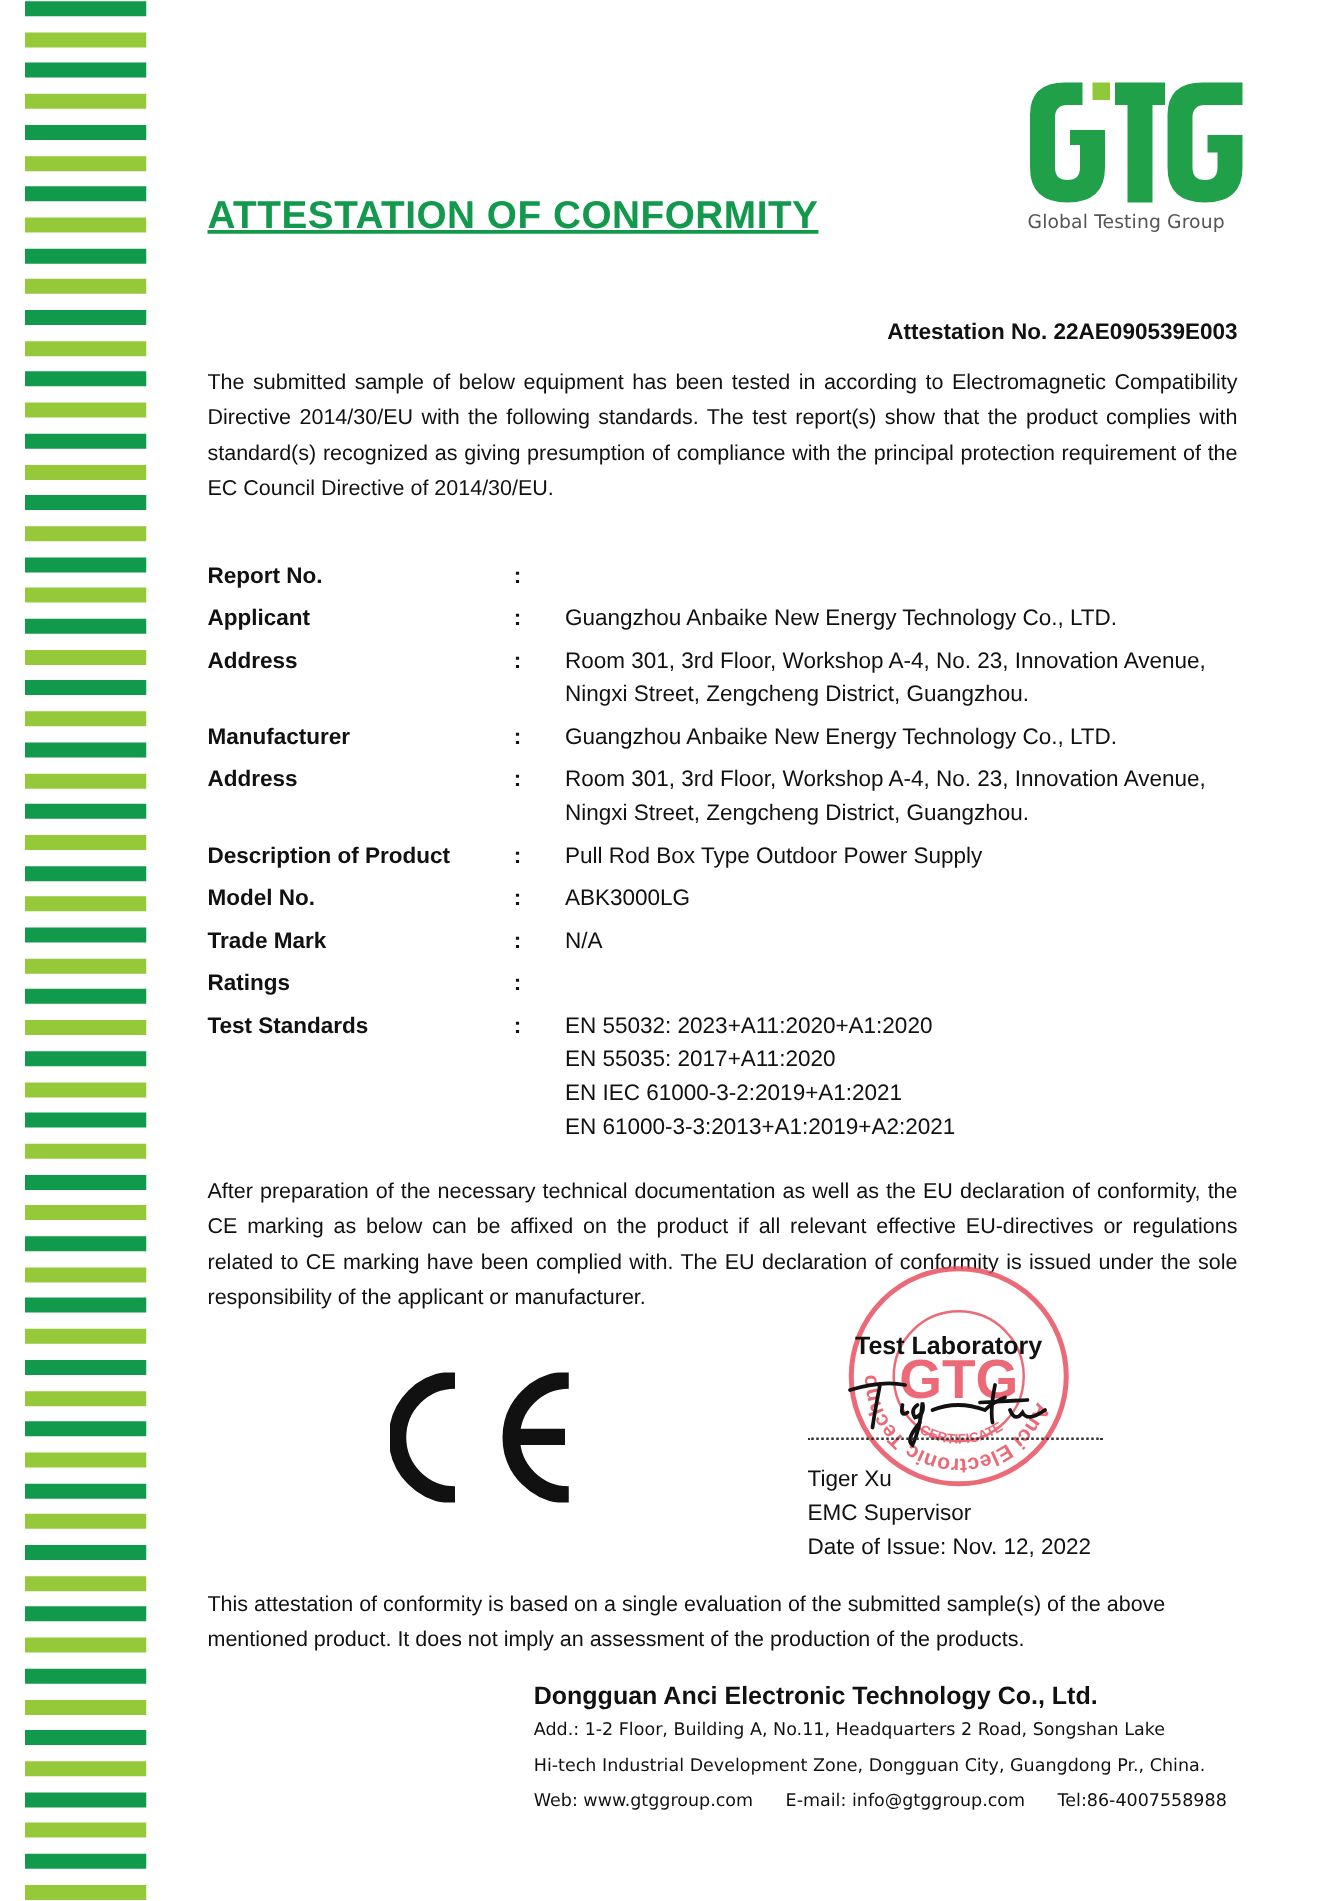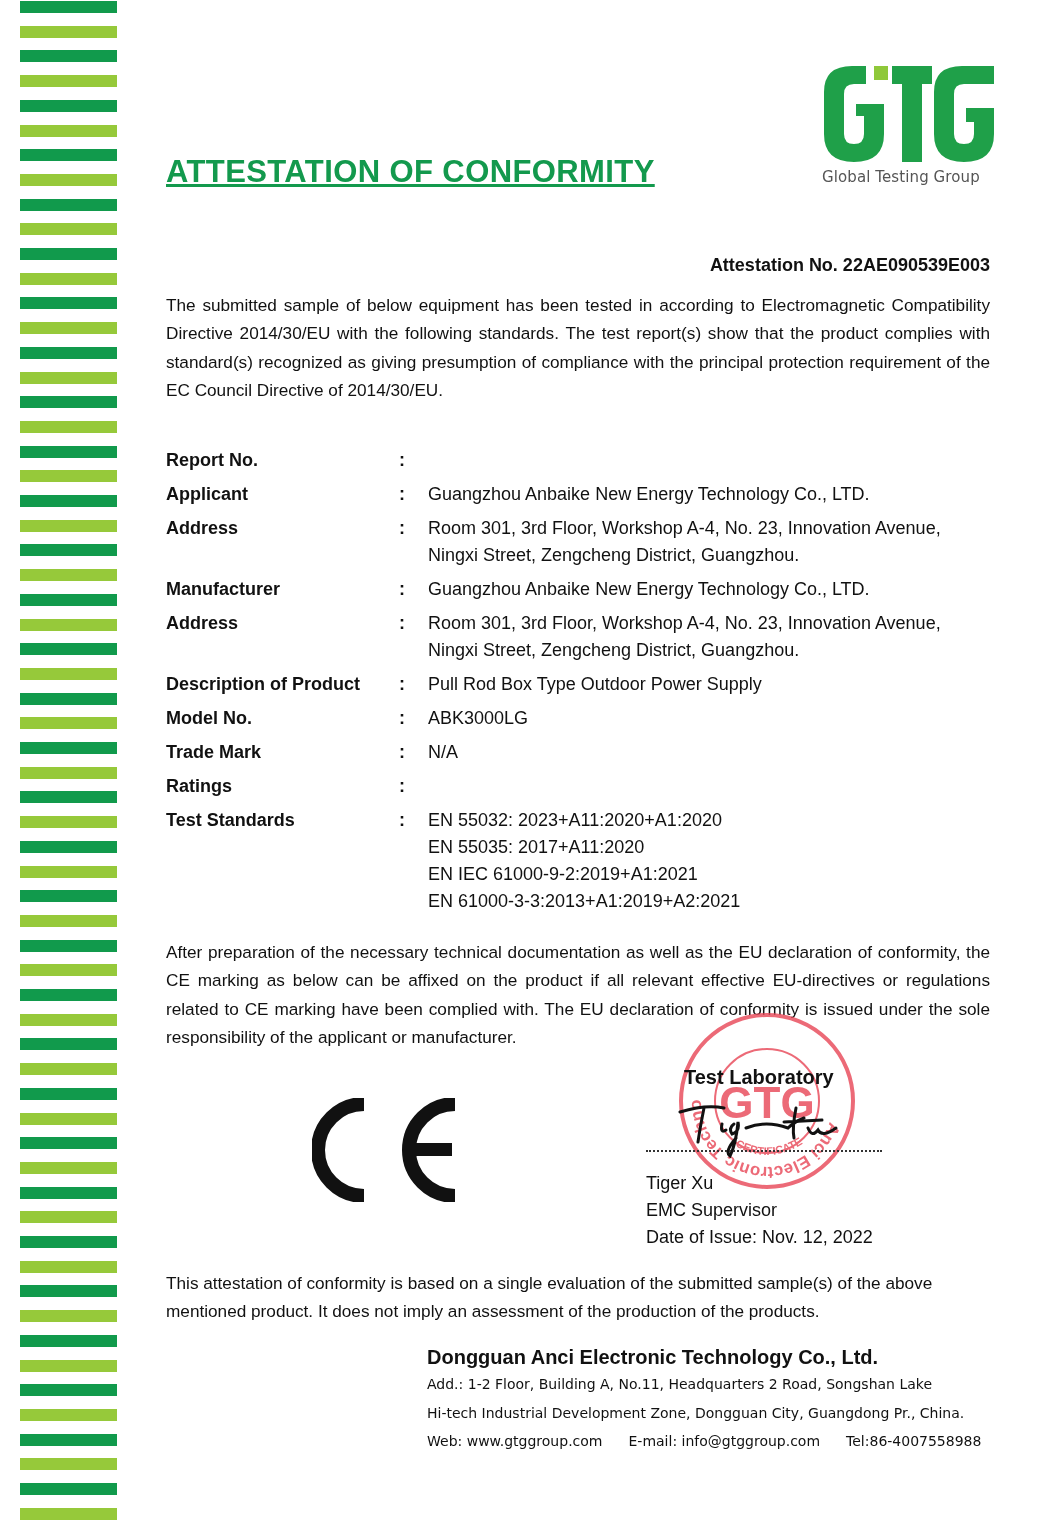--- a/index.html
+++ b/index.html
@@ -24,7 +24,7 @@
   .p3 { top:1269px; text-align:left; }
 
   .fields { position:absolute; left:166px; top:447px; width:830px; font-size:18px; }
-  .row { display:flex; line-height:27px; margin-bottom:7px; }
+  .row { display:flex; line-height:27px; margin-bottom:7px;gap:12px; }
   .row .lbl { width:233px; font-weight:bold; }
   .row .colon { width:29px; font-weight:bold; }
   .row .val { flex:1; }

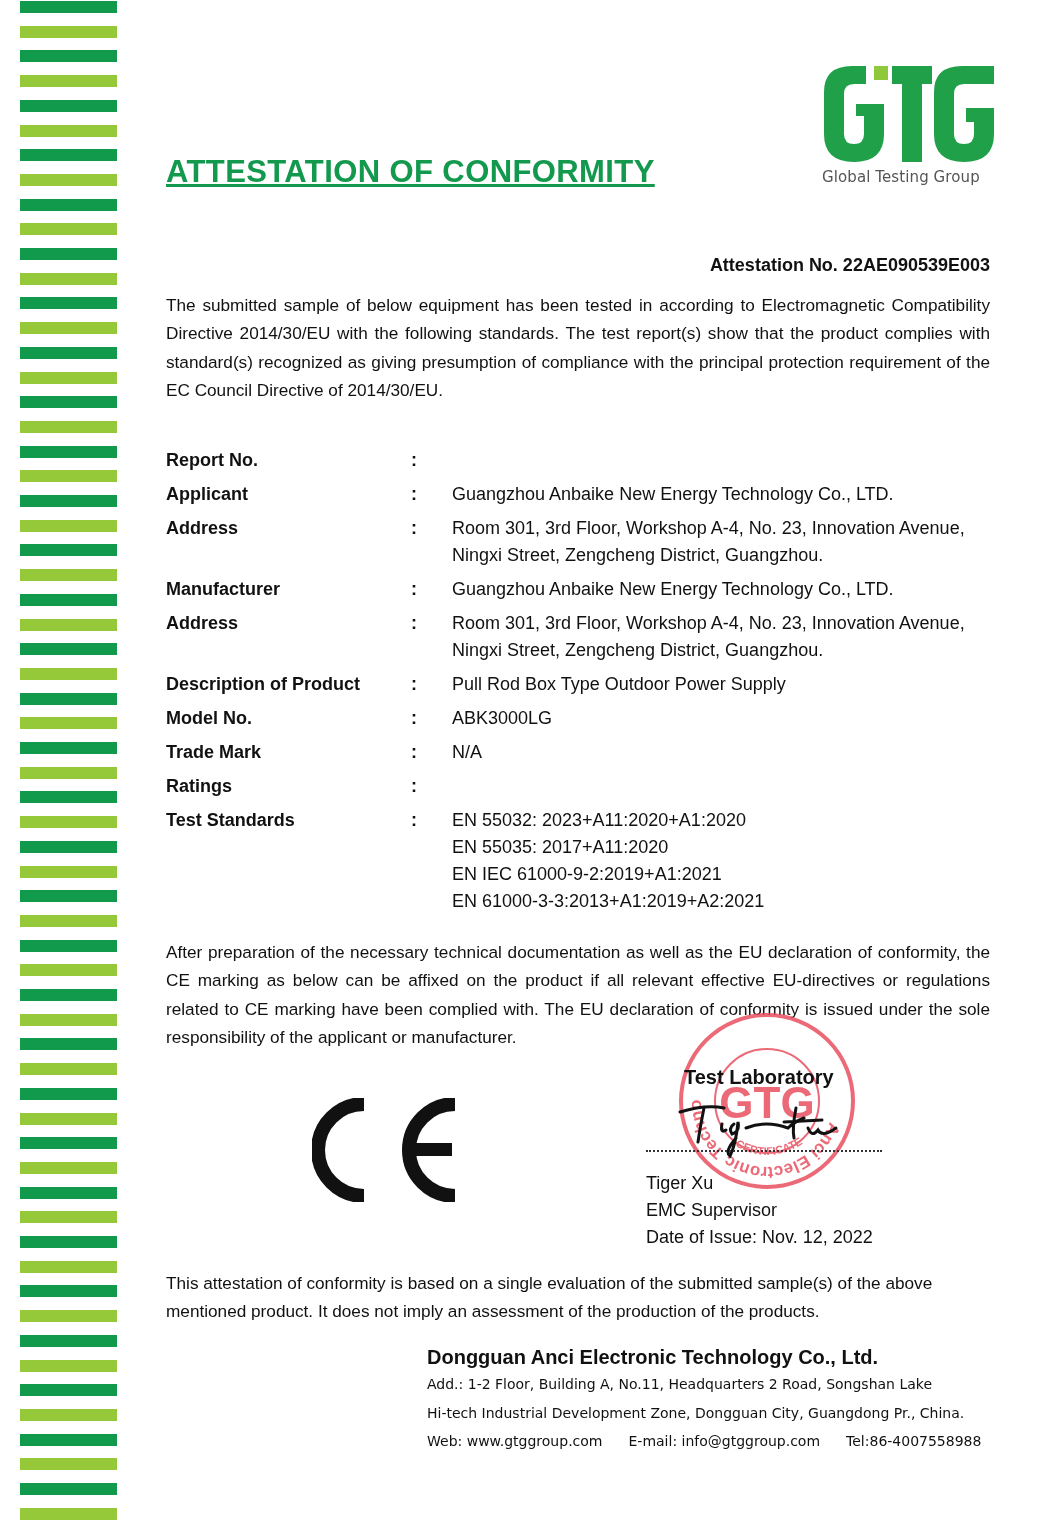--- a/index.html
+++ b/index.html
@@ -197,7 +197,7 @@
       <div class="val">
         <div>EN 55032: 2023+A11:2020+A1:2020</div>
         <div>EN 55035: 2017+A11:2020</div>
-        <div>EN IEC 61000-9-2:2019+A1:2021</div>
+        <div>EN IEC 61000-3-2:2019+A1:2021</div>
         <div>EN 61000-3-3:2013+A1:2019+A2:2021</div>
       </div>
     </div>

